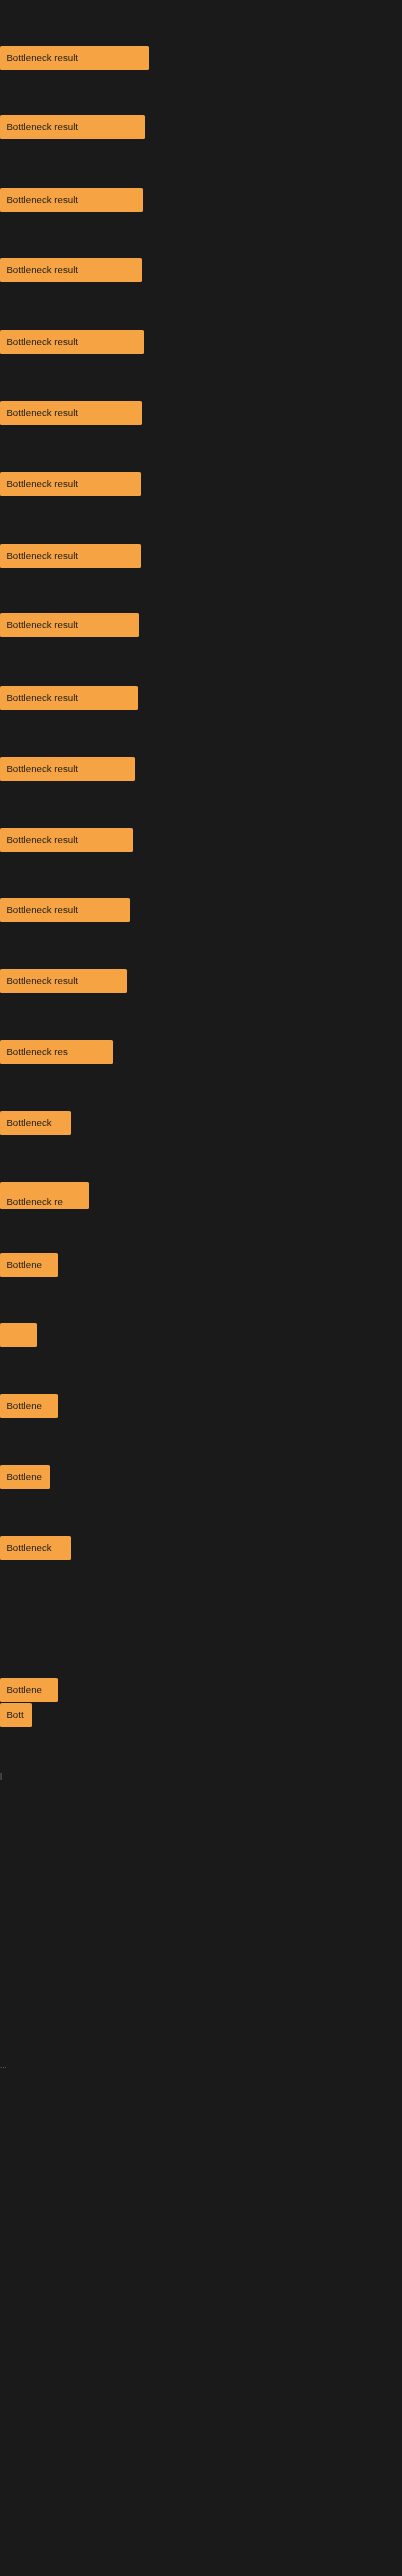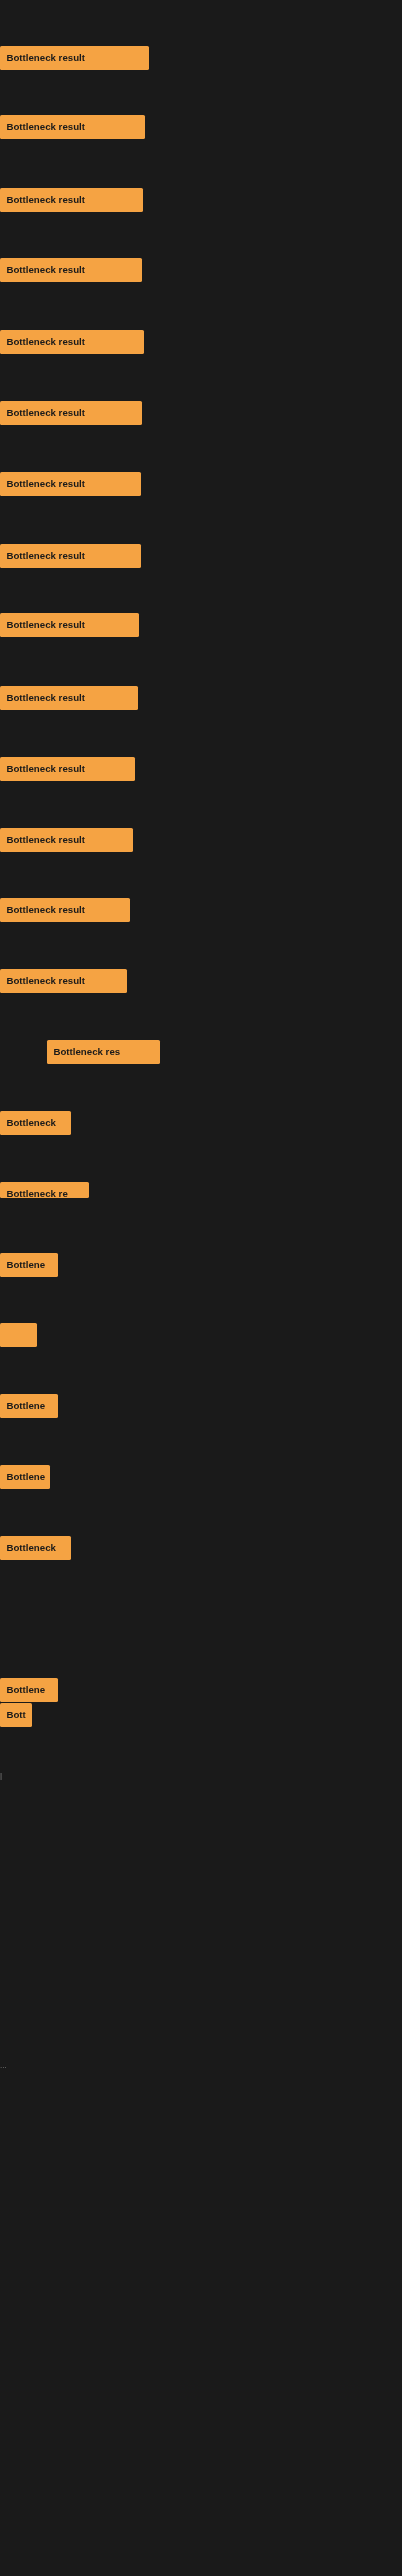--- a/index.html
+++ b/index.html
@@ -30,7 +30,7 @@
       background-color: #f5a343;
       color: #1a1a1a;
       font-size: 9.7px;
-      font-weight: bold;
+      font-weight: normal;
       padding: 3.2px 6.4px;
       white-space: nowrap;
       overflow: hidden;

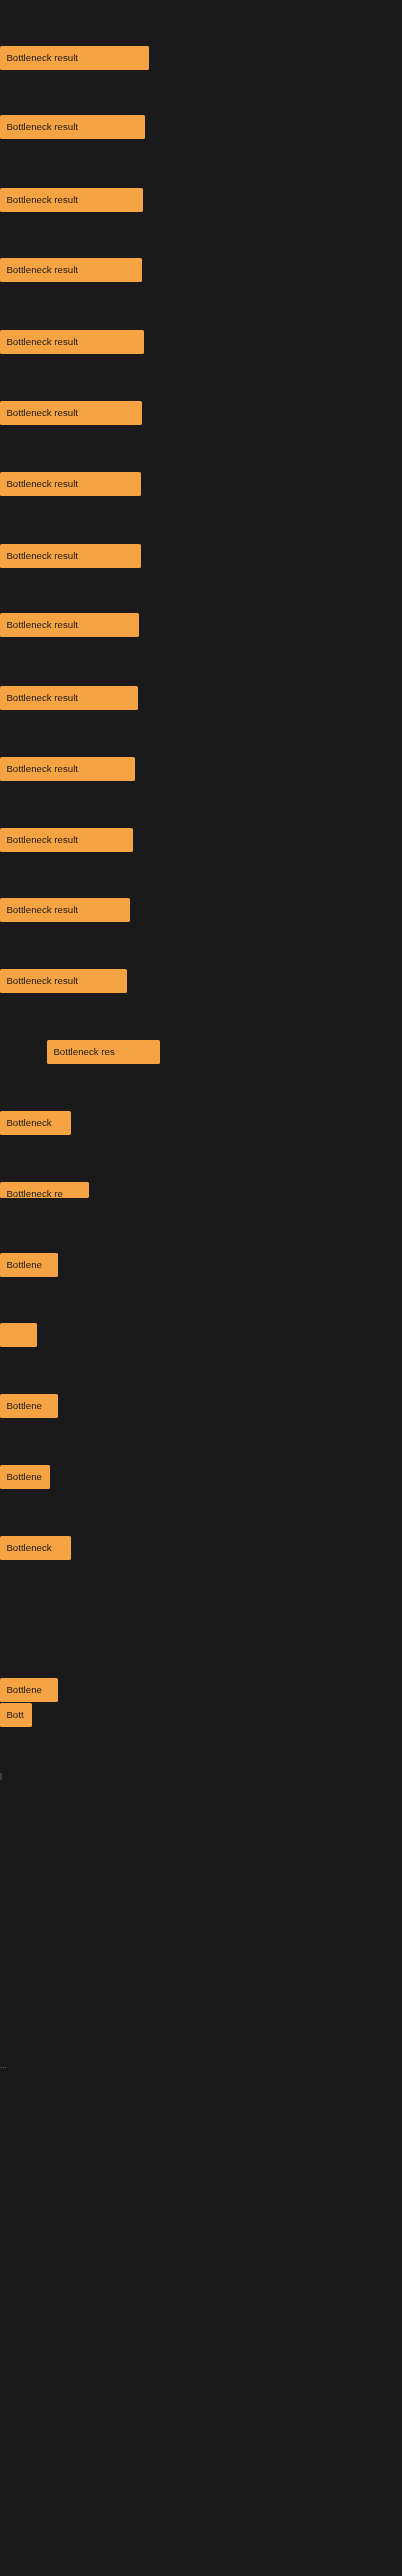--- a/index.html
+++ b/index.html
@@ -66,7 +66,7 @@
     <div class="bottleneck-item" style="top: 828px; width: 133px; height: 24px; line-height: 24px; padding-top: 0px; padding-bottom: 0px;">Bottleneck result</div>
     <div class="bottleneck-item" style="top: 898px; width: 130px; height: 24px; line-height: 24px; padding-top: 0px; padding-bottom: 0px;">Bottleneck result</div>
     <div class="bottleneck-item" style="top: 969px; width: 127px; height: 24px; line-height: 24px; padding-top: 0px; padding-bottom: 0px;">Bottleneck result</div>
-    <div class="bottleneck-item" style="top: 1040px; width: 113px; height: 24px; line-height: 24px; padding-top: 0px; padding-bottom: 0px; margin-left: 47px;">Bottleneck res</div>
+    <div class="bottleneck-item" style="top: 1040px; width: 113px; height: 24px; line-height: 24px; padding-top: 0px; padding-bottom: 0px;">Bottleneck res</div>
     <div class="bottleneck-item" style="top: 1111px; width: 71px; height: 24px; line-height: 24px; padding-top: 0px; padding-bottom: 0px;">Bottleneck</div>
     <div class="bottleneck-item" style="top: 1182px; width: 89px; height: 16px; line-height: 24px; padding-top: 0px; padding-bottom: 0px;">Bottleneck re</div>
     <div class="bottleneck-item" style="top: 1253px; width: 58px; height: 24px; line-height: 24px; padding-top: 0px; padding-bottom: 0px;">Bottlene</div>

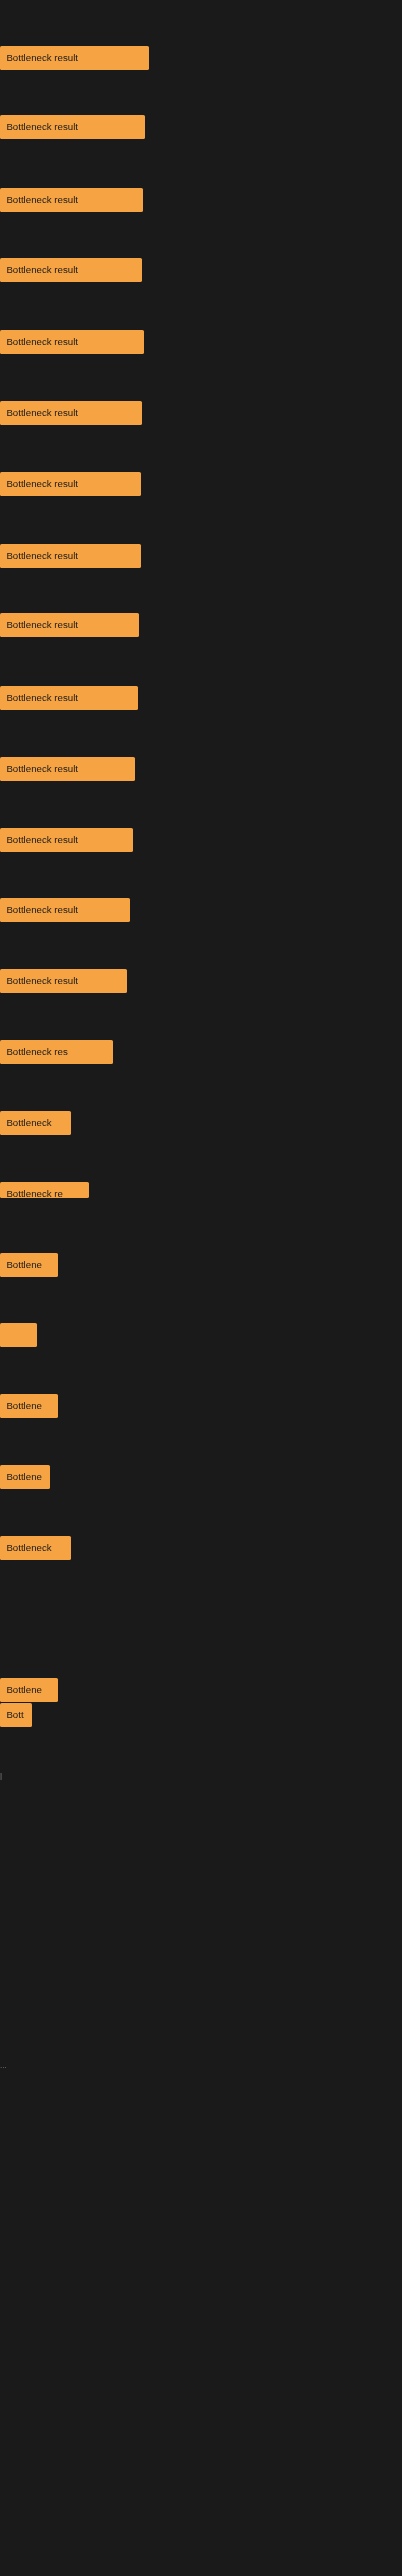--- a/index.html
+++ b/index.html
@@ -68,7 +68,7 @@
     <div class="bottleneck-item" style="top: 969px; width: 127px; height: 24px; line-height: 24px; padding-top: 0px; padding-bottom: 0px;">Bottleneck result</div>
     <div class="bottleneck-item" style="top: 1040px; width: 113px; height: 24px; line-height: 24px; padding-top: 0px; padding-bottom: 0px;">Bottleneck res</div>
     <div class="bottleneck-item" style="top: 1111px; width: 71px; height: 24px; line-height: 24px; padding-top: 0px; padding-bottom: 0px;">Bottleneck</div>
-    <div class="bottleneck-item" style="top: 1182px; width: 89px; height: 16px; line-height: 24px; padding-top: 0px; padding-bottom: 0px;">Bottleneck re</div>
+    <div class="bottleneck-item" style="top: 1182px; width: 89px; height: 27px; line-height: 24px; padding-top: 8px; padding-bottom: 0px;">Bottleneck re</div>
     <div class="bottleneck-item" style="top: 1253px; width: 58px; height: 24px; line-height: 24px; padding-top: 0px; padding-bottom: 0px;">Bottlene</div>
     <div class="bottleneck-item" style="top: 1323px; width: 37px; height: 24px; line-height: 24px; padding-top: 17px; padding-bottom: 0px;">Bottl</div>
     <div class="bottleneck-item" style="top: 1394px; width: 58px; height: 24px; line-height: 24px; padding-top: 0px; padding-bottom: 0px;">Bottlene</div>

